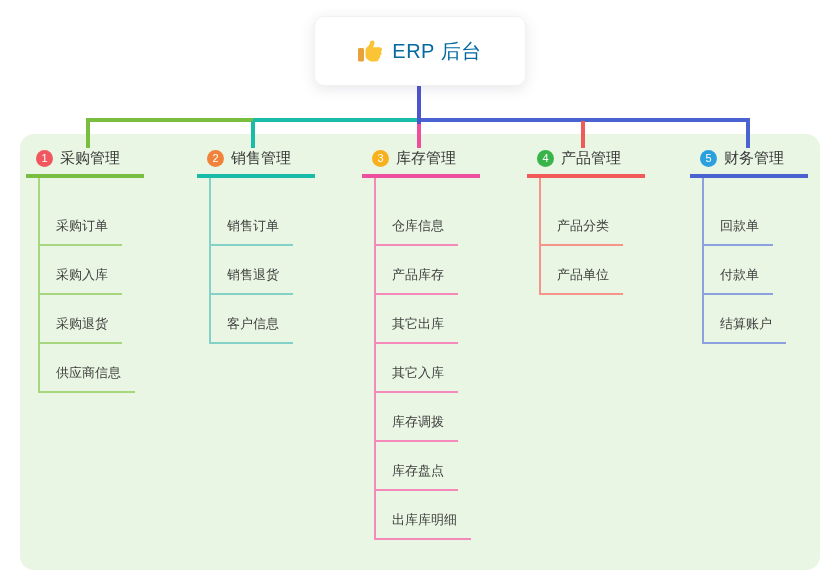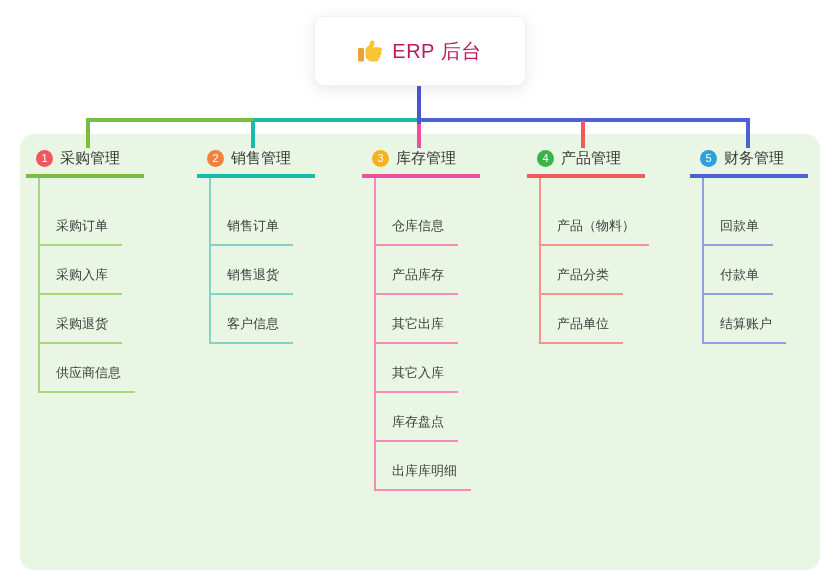--- a/index.html
+++ b/index.html
@@ -14,7 +14,7 @@
     box-shadow:0 3px 14px rgba(60,70,90,.13);
     display:flex;align-items:center;justify-content:center;gap:10px;z-index:3;
   }
-  .root-title{font-size:20px;color:#be185d;letter-spacing:.5px;}
+  .root-title{font-size:20px;color:#0369a1;letter-spacing:.5px;}
   .thumb-svg{width:24px;height:24px;display:block;}
   
   .vline-root{position:absolute;left:417px;top:84px;width:4px;height:40px;z-index:2;}

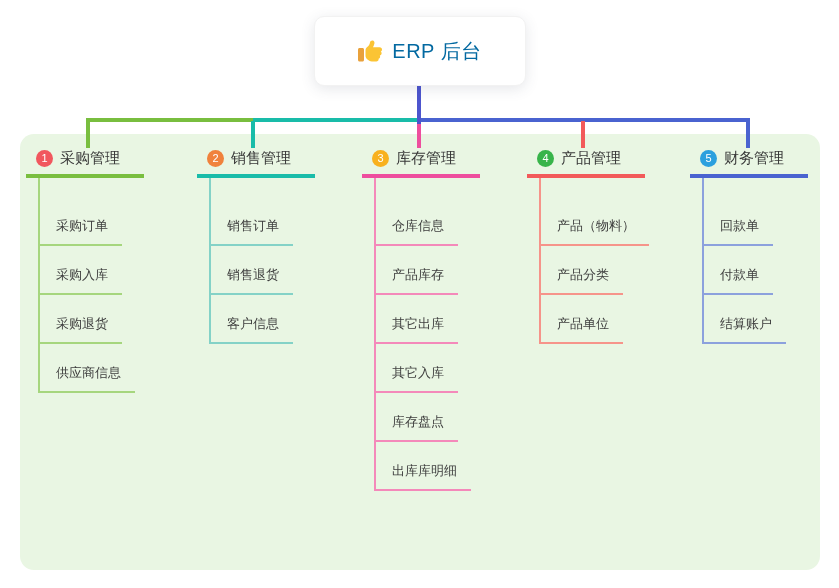--- a/index.html
+++ b/index.html
@@ -147,9 +147,6 @@
       <span class="branch-label">产品管理</span>
     </div>
     <div class="subs" style="border-left-color: rgb(246, 148, 138);">
-  <div class="sub-item">
-    <span class="sub-label" style="border-bottom-color: rgb(246, 148, 138);">产品（物料）</span>
-  </div>
 
   <div class="sub-item">
     <span class="sub-label" style="border-bottom-color: rgb(246, 148, 138);">产品分类</span>

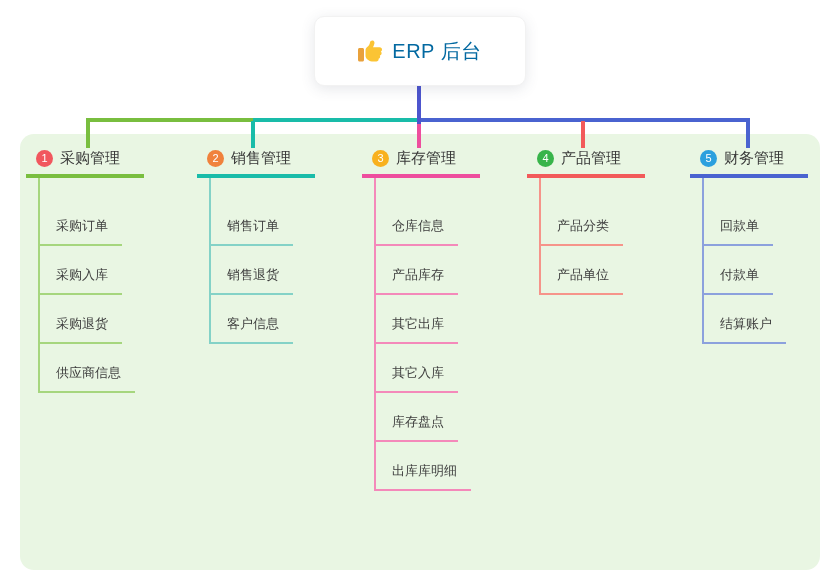--- a/index.html
+++ b/index.html
@@ -130,6 +130,9 @@
     <span class="sub-label" style="border-bottom-color: rgb(244, 137, 186);">其它入库</span>
   </div>
 
+  <div class="sub-item">
+    <span class="sub-label" style="border-bottom-color: rgb(244, 137, 186);">库存调拨</span>
+  </div>
 
   <div class="sub-item">
     <span class="sub-label" style="border-bottom-color: rgb(244, 137, 186);">库存盘点</span>

